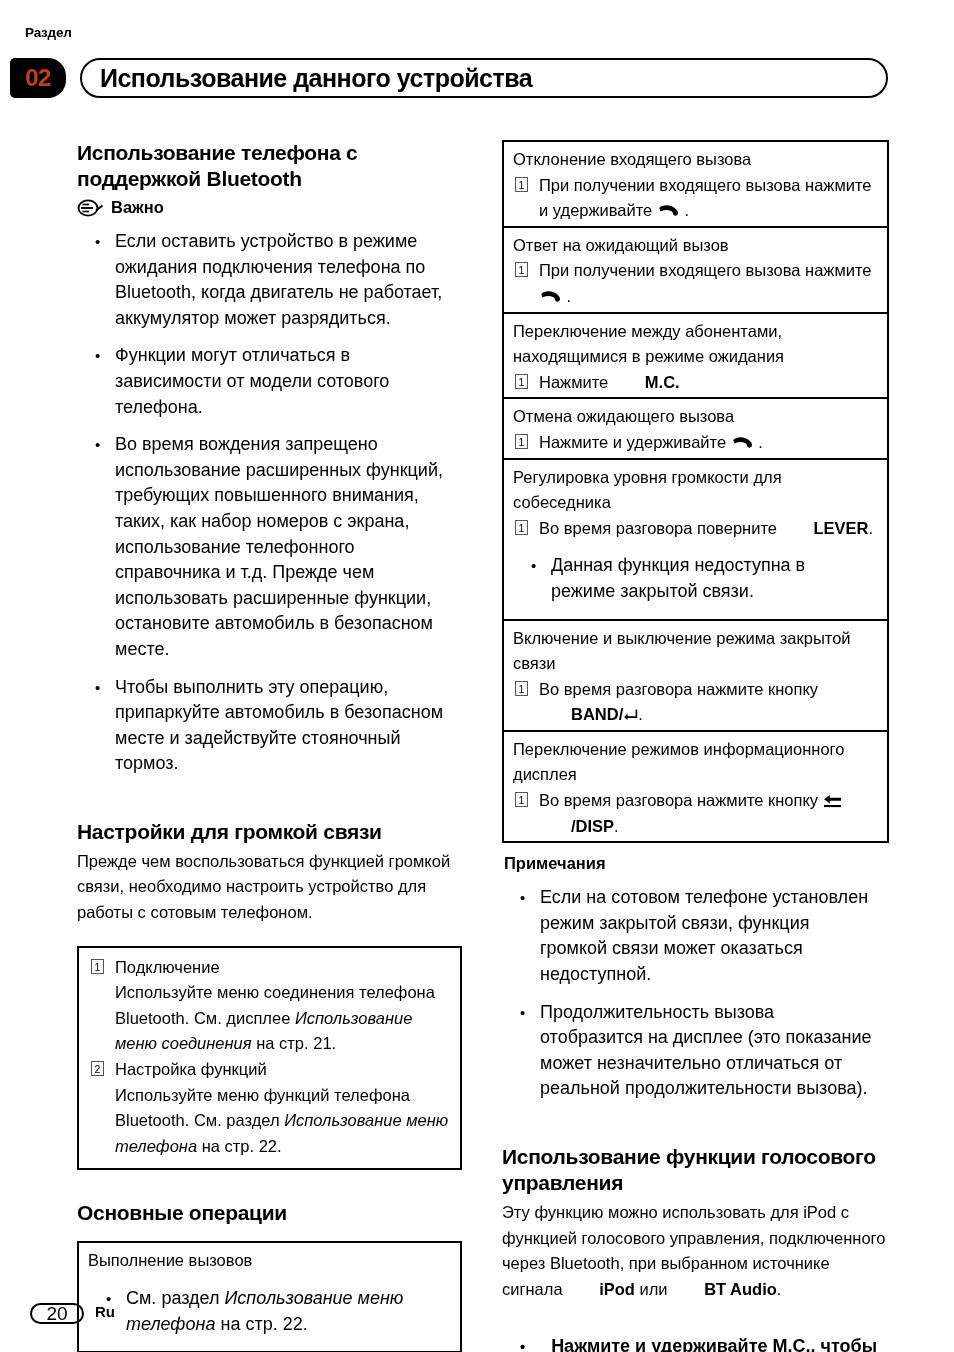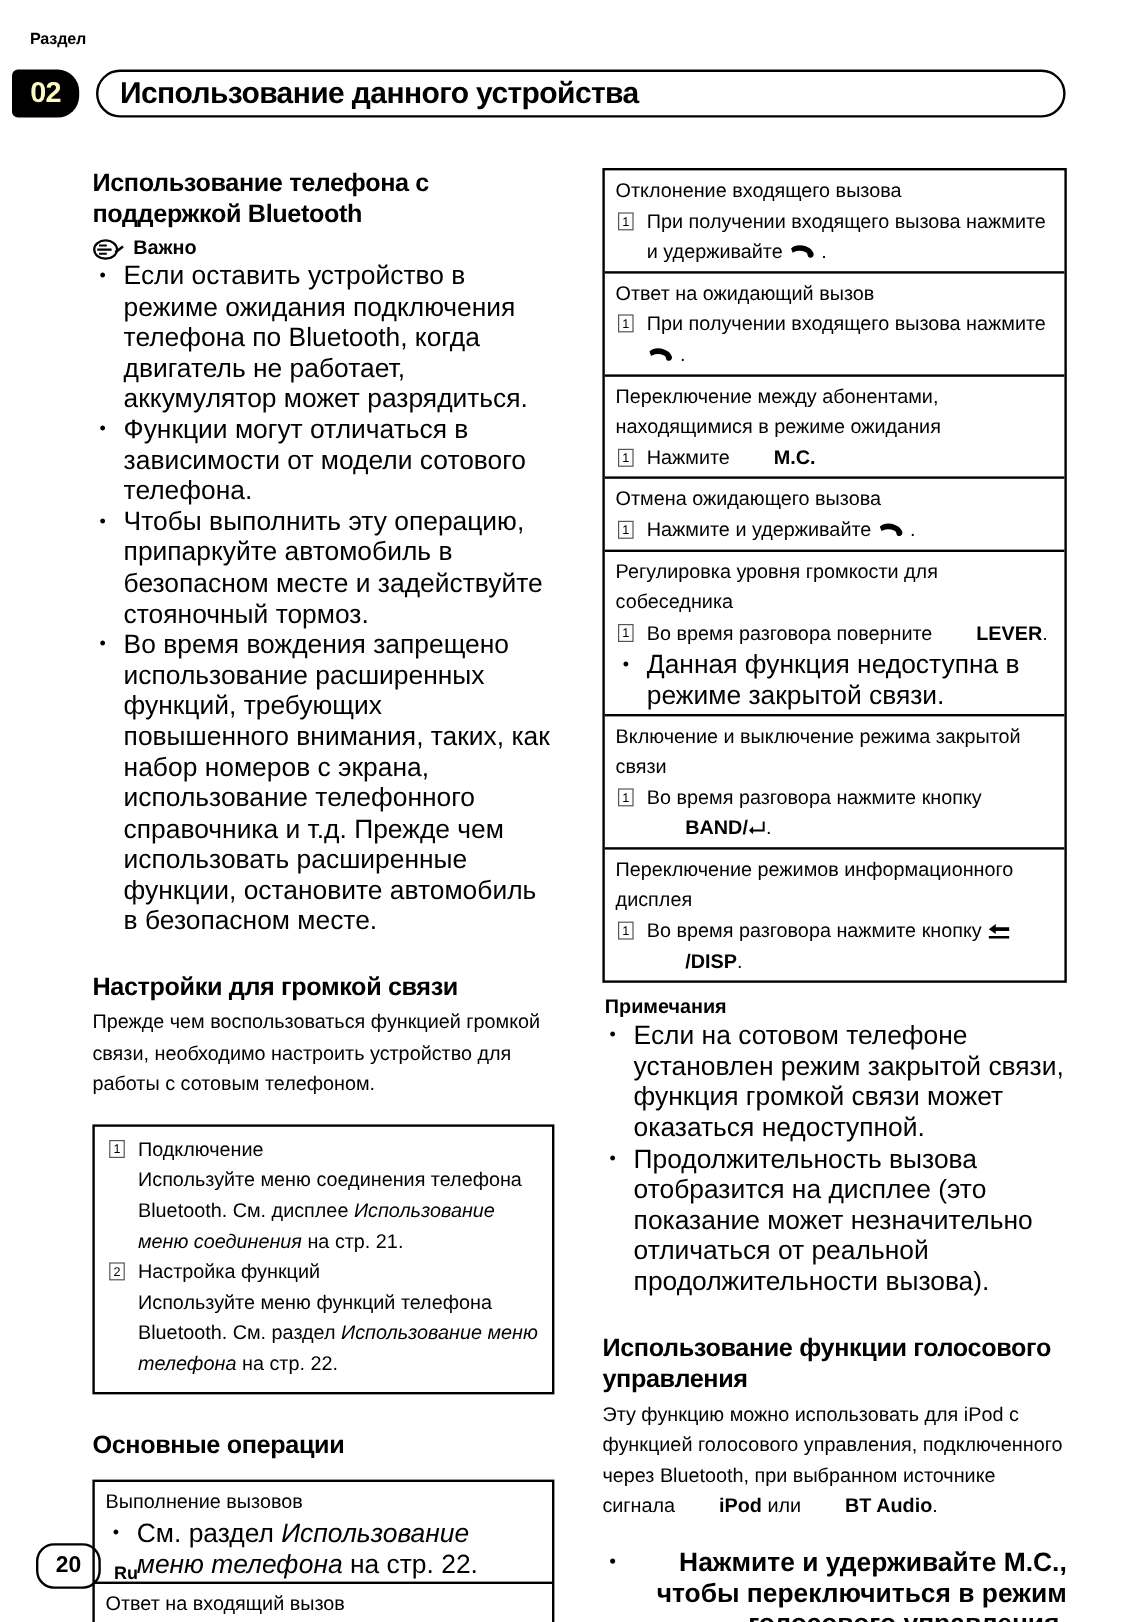--- a/index.html
+++ b/index.html
@@ -38,7 +38,7 @@
     height: 40px;
     background: #000000;
     border-radius: 5px 18px 18px 5px;
-    color: #fef9c3;
+    color: #c2410c;
     font-size: 24px;
     font-weight: bold;
     display: flex;

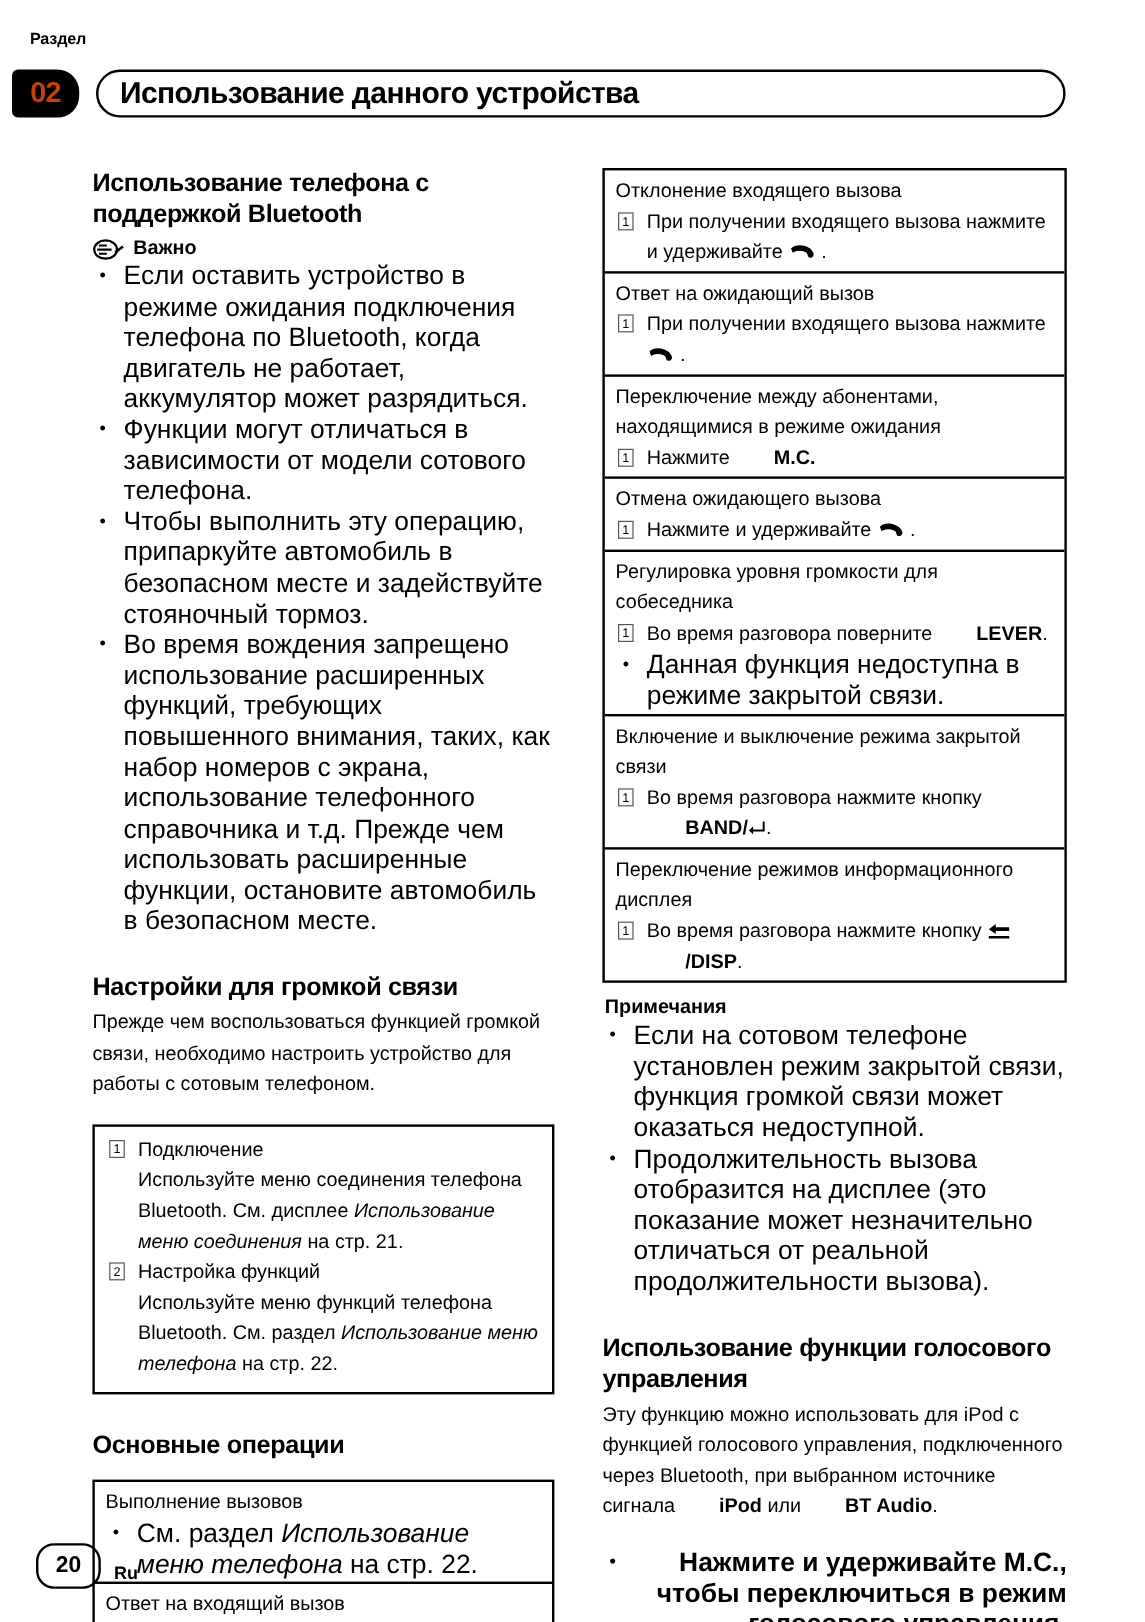--- a/index.html
+++ b/index.html
@@ -111,9 +111,9 @@
   ul.bl > li {
     position: relative;
     padding-left: 26px;
-    font-size: 22px;
+    font-size: 18px;
     line-height: 25.6px;
-    margin: 0;
+    margin: 12px;
   }
   ul.bl > li::before {
     content: "\2022";

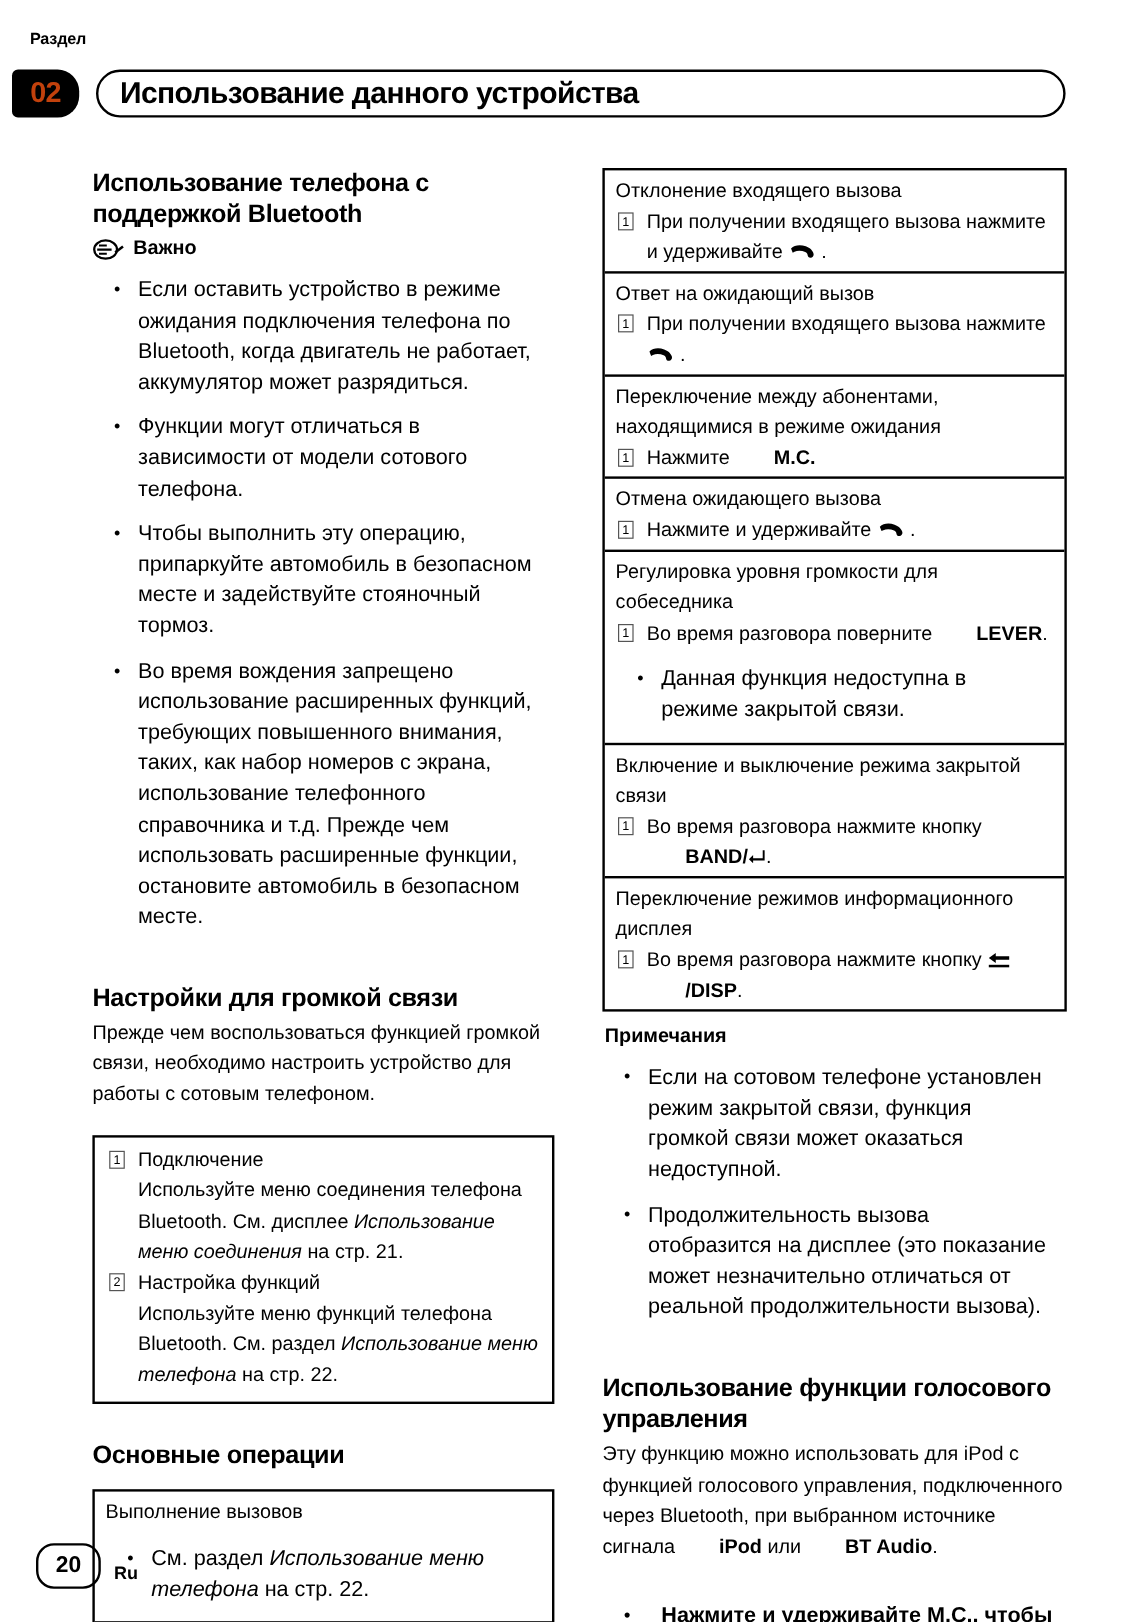--- a/index.html
+++ b/index.html
@@ -244,8 +244,8 @@
     <ul class="bl" data-name="important-bullet-list">
       <li data-name="list-item">Если оставить устройство в режиме ожидания подключения телефона по Bluetooth, когда двигатель не работает, аккумулятор может разрядиться.</li>
       <li data-name="list-item">Функции могут отличаться в зависимости от модели сотового телефона.</li>
+      <li data-name="list-item">Во время вождения запрещено использование расширенных функций, требующих повышенного внимания, таких, как набор номеров с экрана, использование телефонного справочника и т.д. Прежде чем использовать расширенные функции, остановите автомобиль в безопасном месте.</li>
       <li data-name="list-item">Чтобы выполнить эту операцию, припаркуйте автомобиль в безопасном месте и задействуйте стояночный тормоз.</li>
-      <li data-name="list-item">Во время вождения запрещено использование расширенных функций, требующих повышенного внимания, таких, как набор номеров с экрана, использование телефонного справочника и т.д. Прежде чем использовать расширенные функции, остановите автомобиль в безопасном месте.</li>
     </ul>
 
     <div class="spacer-lg"></div>

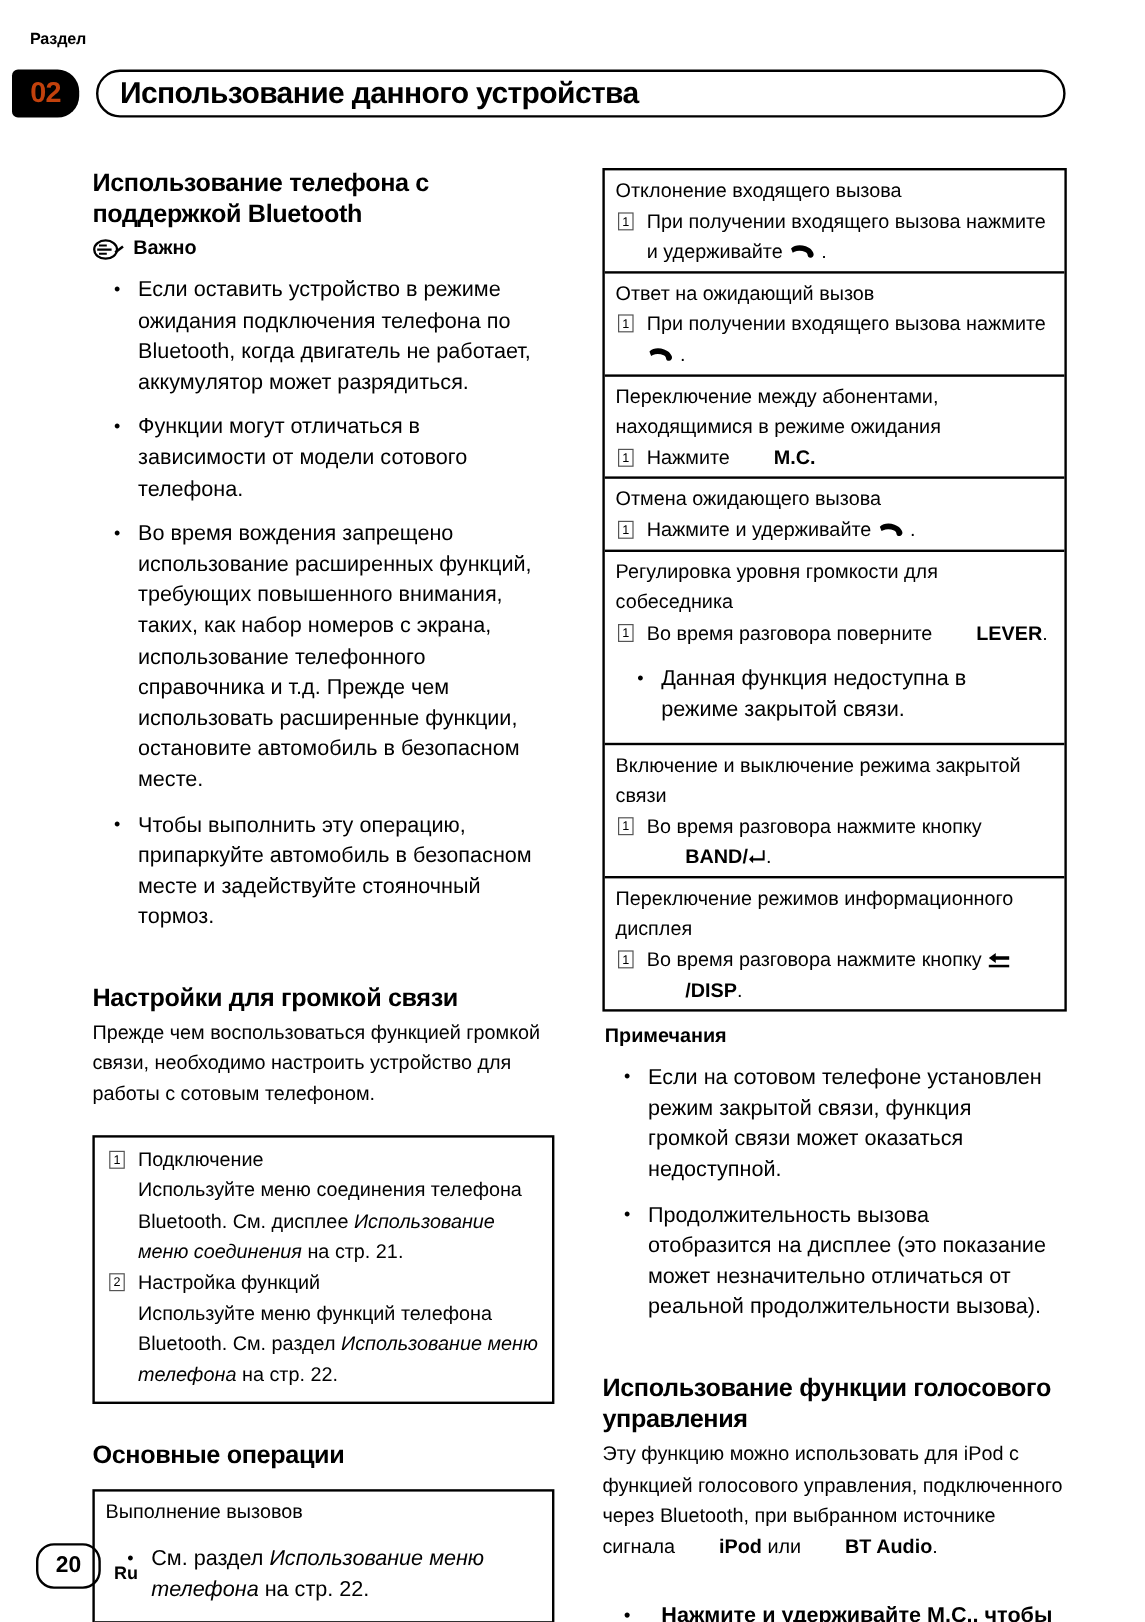--- a/index.html
+++ b/index.html
@@ -192,11 +192,11 @@
     left: 30px;
     bottom: 28px;
     width: 54px;
-    height: 38px;
+    height: 21px;
     border: 2.6px solid #000;
     border-radius: 15px;
     font-size: 19px;
-    font-weight: bold;
+    font-weight: normal;
     display: flex;
     align-items: center;
     justify-content: center;

